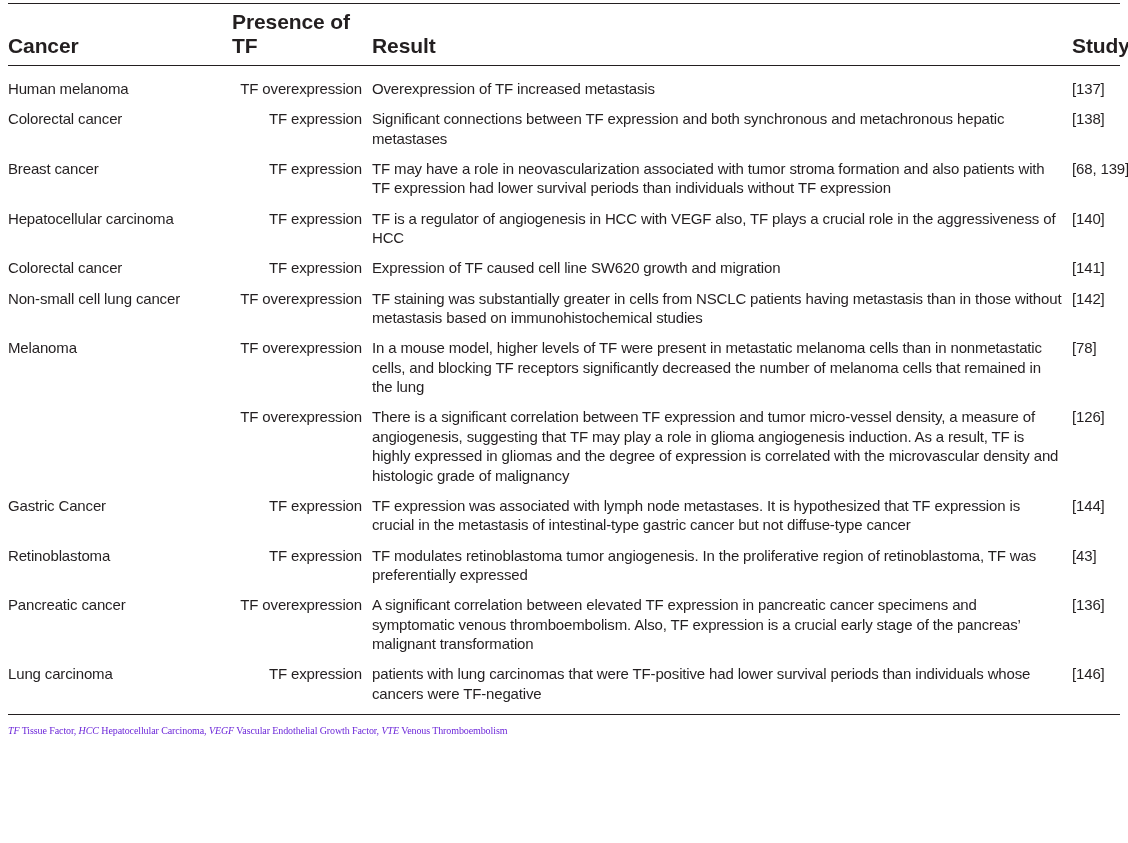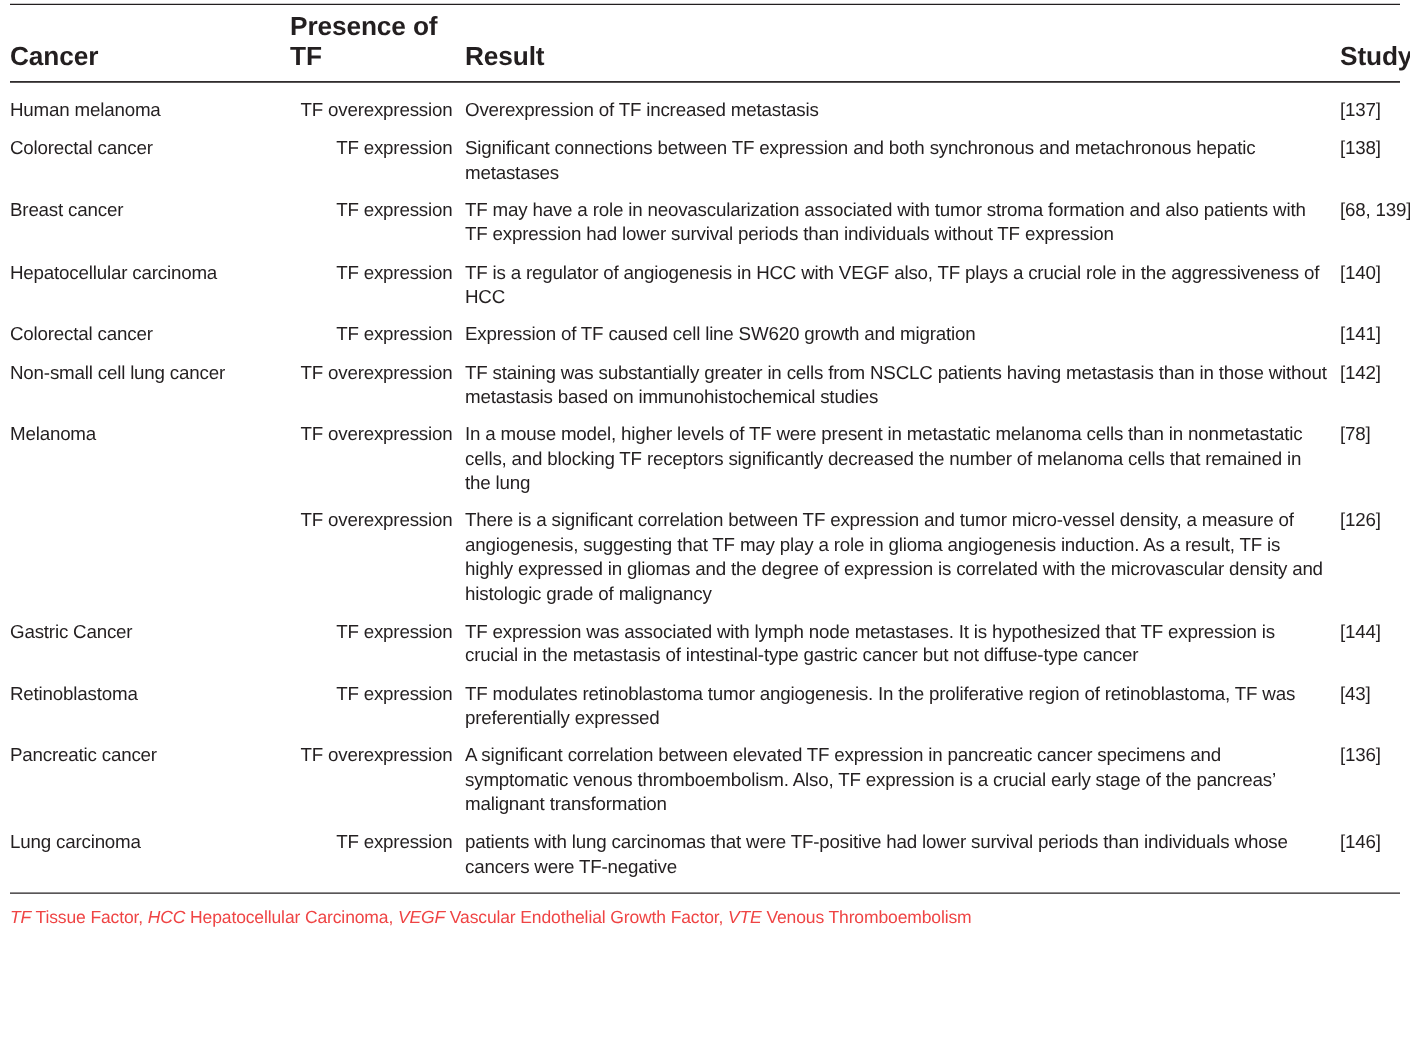--- a/index.html
+++ b/index.html
@@ -68,11 +68,12 @@
   }
   .footnote {
     width: 1112px;
-    font-size: 14px;
+    font-size: 10px;
     line-height: 1.3;
     letter-spacing: -0.1px;
-    color: #ef4444;
+    color: #6d28d9;
     padding-top: 9px;
+    font-family: Liberation Serif, serif;
   }
   .footnote i { font-style: italic; }
 </style>

